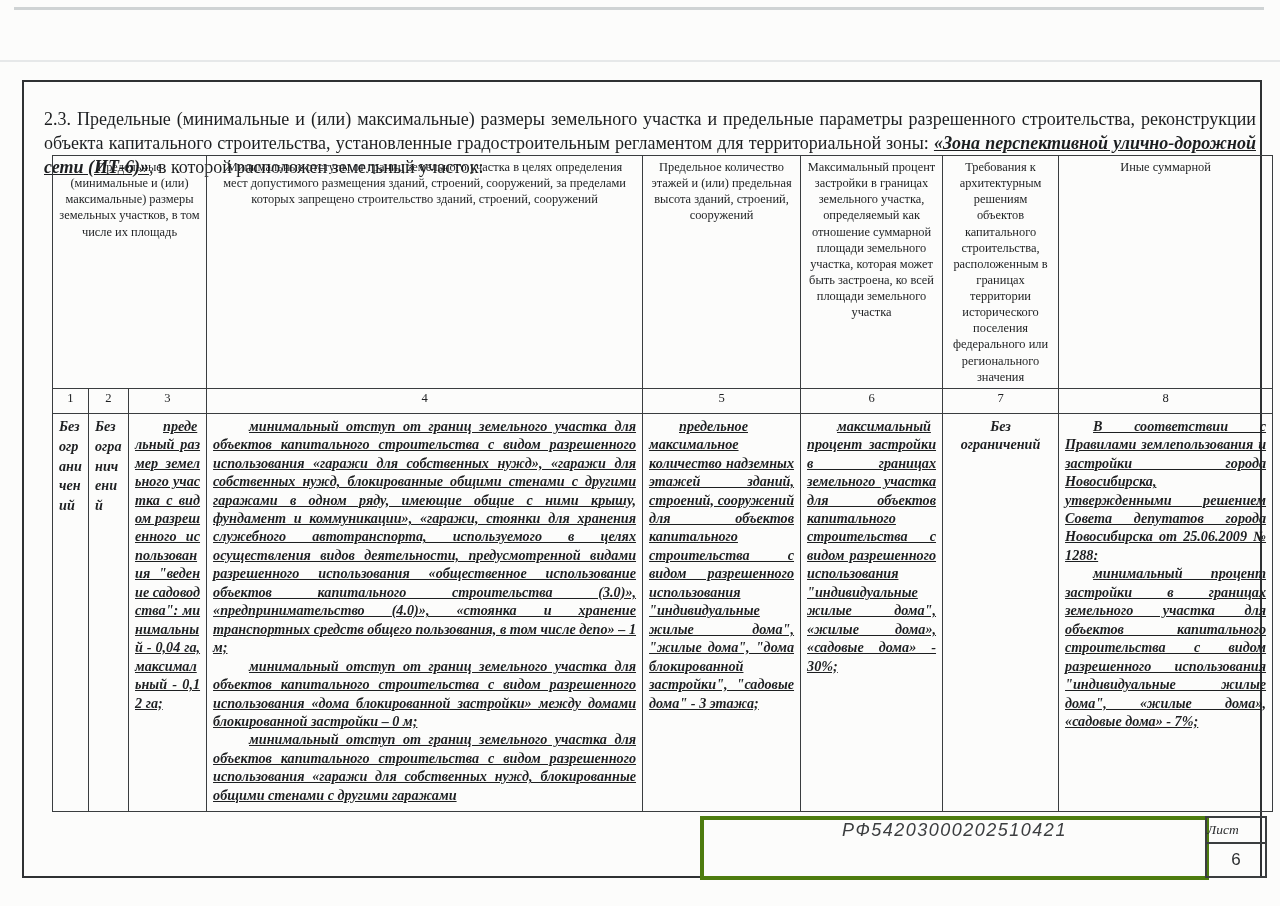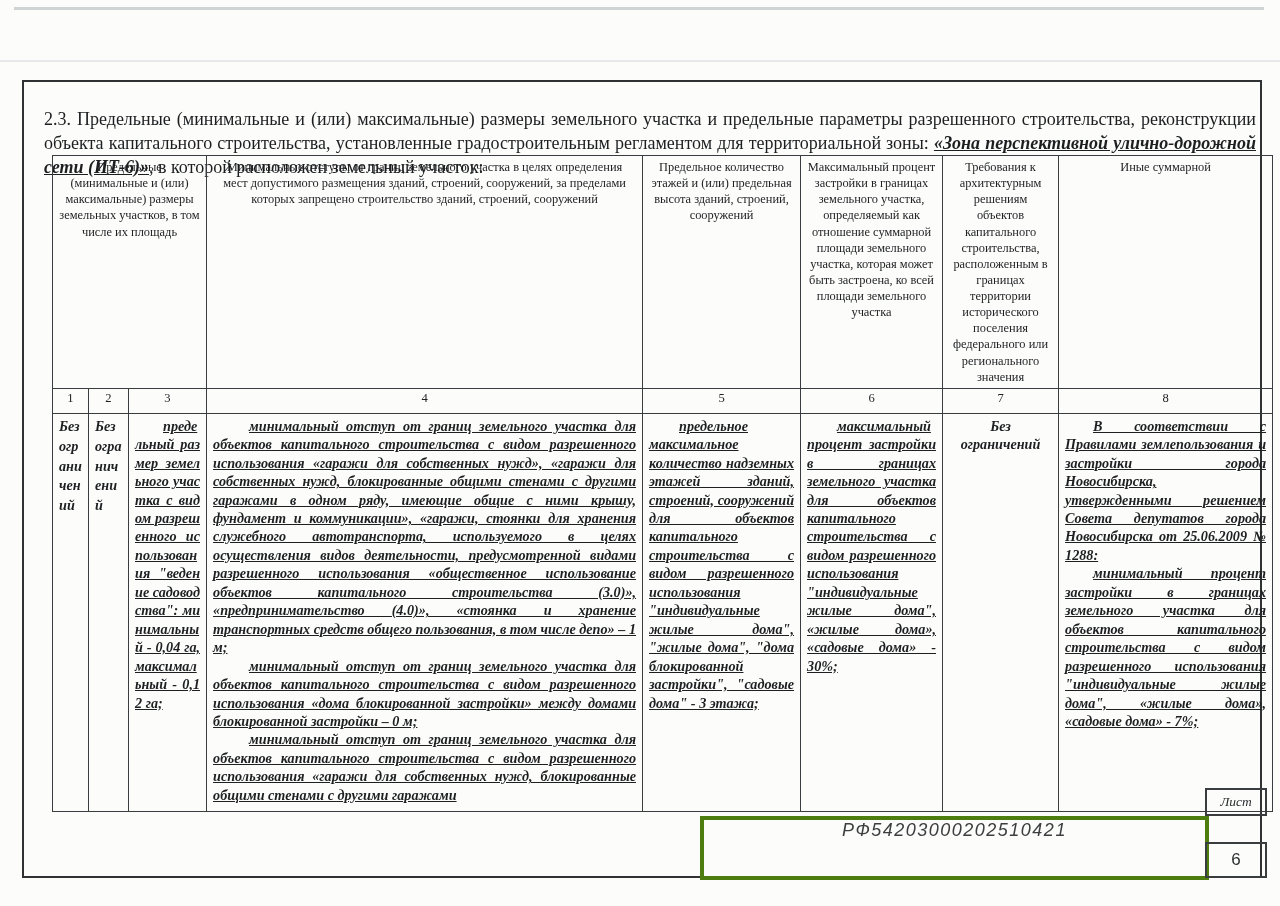--- a/index.html
+++ b/index.html
@@ -35,8 +35,8 @@
                display:flex; align-items:flex-start; justify-content:center; }
   .stamp-text { font-family:"Liberation Sans", sans-serif; font-style:italic; font-size:18px;
                 letter-spacing:1.5px; color:#3c3e40; }
-  .sheet-label-box { position:absolute; left:1205px; top:788px; width:58px; height:24px; border:2px solid #3a3d3f;
-                     display:flex; align-items:center; justify-content:center;
+  .sheet-label-box { position:absolute; left:1205px; top:816px; width:58px; height:24px; border:2px solid #3a3d3f;
+                     display:flex; align-items:center; 
                      font-style:italic; font-size:13.5px; color:#2c2e30; }
   .sheet-num-box { position:absolute; left:1205px; top:842px; width:58px; height:32px; border:2px solid #3a3d3f;
                    display:flex; align-items:center; justify-content:center;

